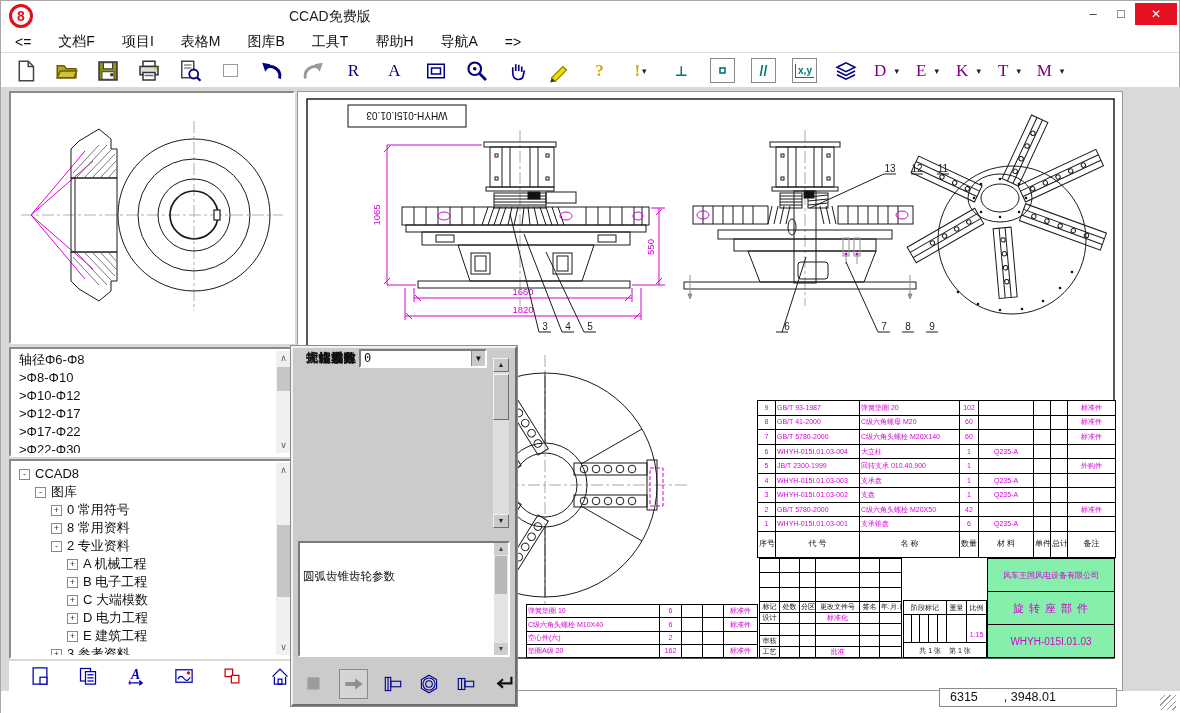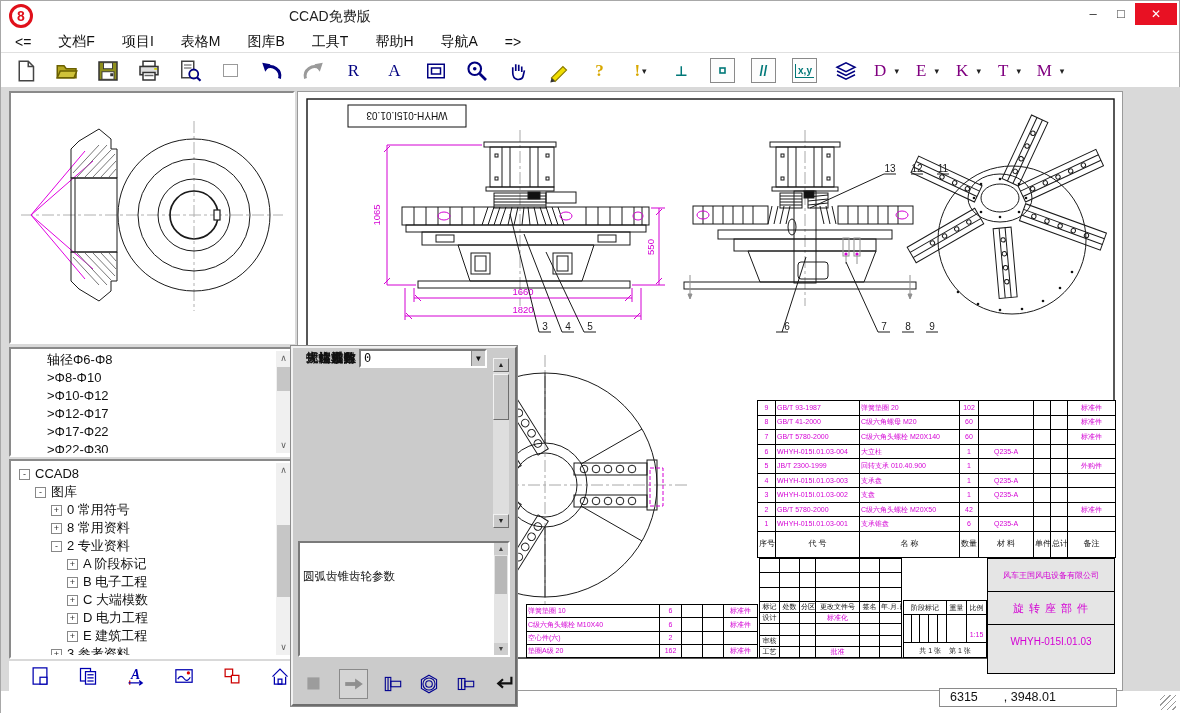--- a/index.html
+++ b/index.html
@@ -35,7 +35,7 @@
 
 .preview-box{position:absolute;left:8px;top:90px;width:286px;height:253px;}
 .list-box{position:absolute;left:8px;top:346px;width:286px;height:110px;font-size:13px;}
-.list-items{position:absolute;left:2px;top:2px;right:17px;bottom:2px;overflow:hidden;margin-left:28px;}
+.list-items{position:absolute;left:2px;top:2px;right:17px;bottom:2px;overflow:hidden;}
 .list-item{height:18px;line-height:18px;padding-left:6px;white-space:nowrap;}
 .tree-box{position:absolute;left:8px;top:458px;width:286px;height:200px;font-size:13px;}
 .tree-items{position:absolute;left:2px;top:4px;right:17px;bottom:2px;overflow:hidden;}

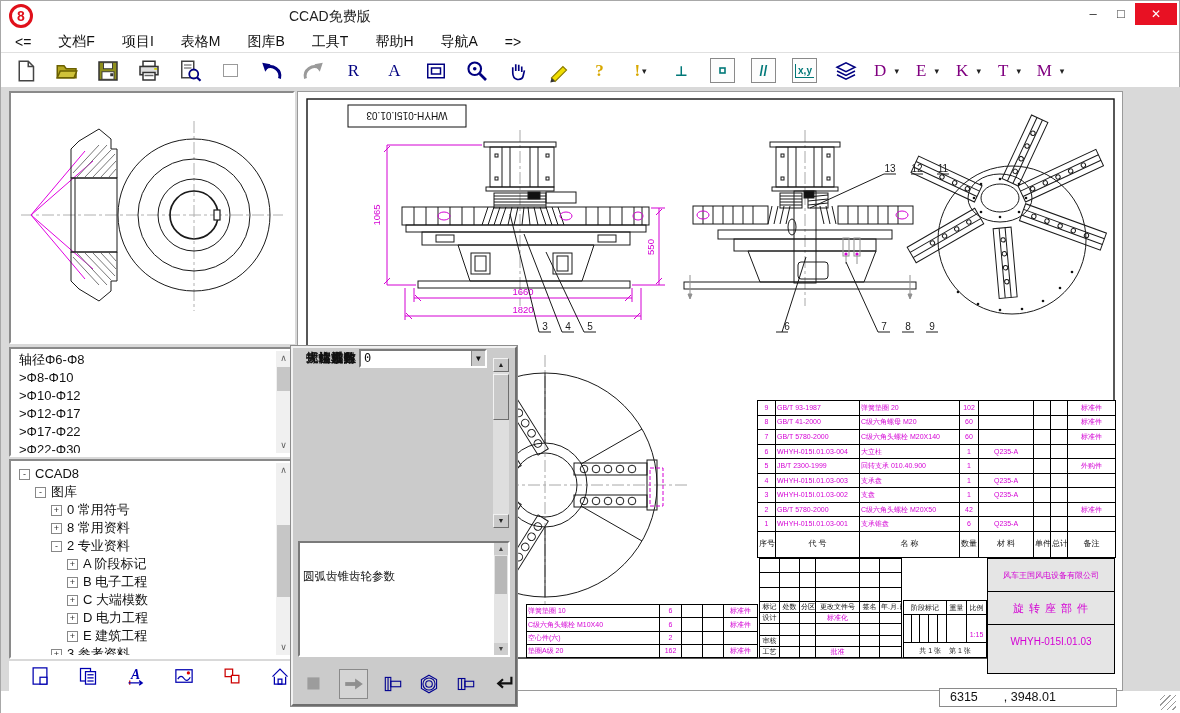--- a/index.html
+++ b/index.html
@@ -346,7 +346,7 @@
 
         <div class="tree-item d3">
           <span class="exp">+</span>
-          <span>A 阶段标记</span>
+          <span>A 机械工程</span>
         </div>
 
         <div class="tree-item d3">

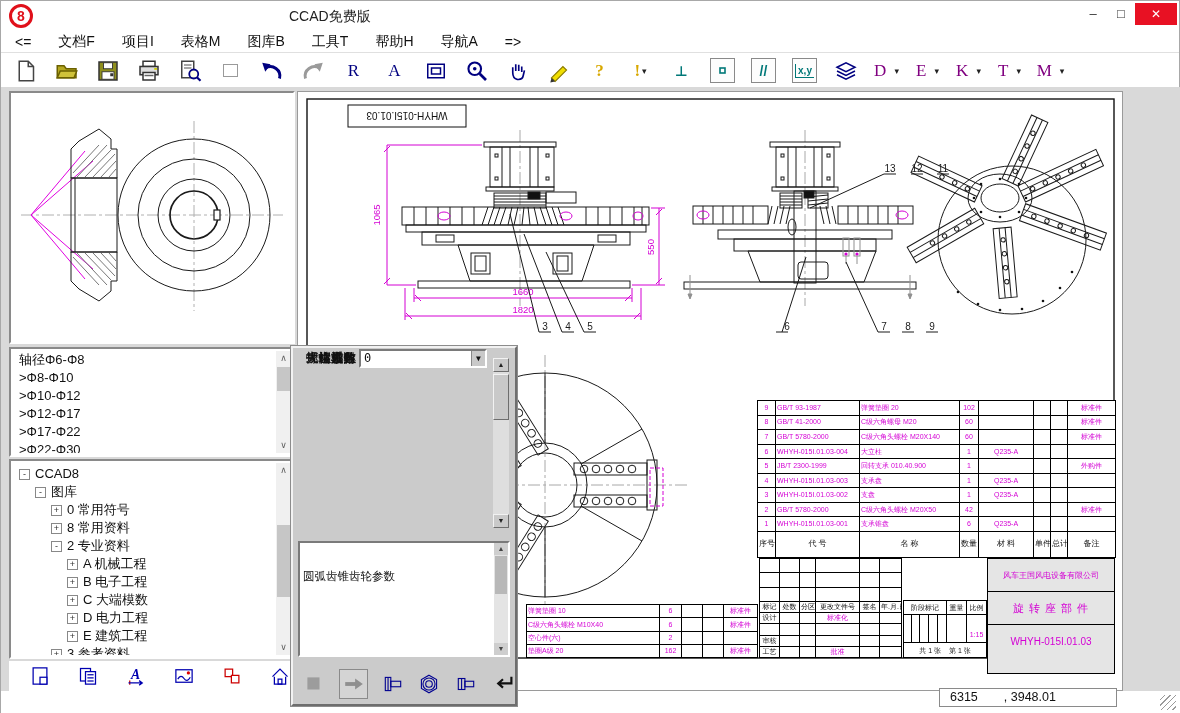--- a/index.html
+++ b/index.html
@@ -65,7 +65,7 @@
 .tb-change tr.empty td{height:14px;}
 .tb-stage{position:absolute;left:605px;top:508px;width:84px;height:58px;background:#fff;font-size:7px;}
 .tb-stage .cell{position:absolute;border:1px solid #000;color:#111;text-align:center;overflow:hidden;}
-.tb-right{position:absolute;left:689px;top:466px;width:128px;height:116px;background:#e5e5e5;border:1px solid #000;}
+.tb-right{position:absolute;left:689px;top:466px;width:128px;height:100px;background:#86efac;border:1px solid #000;}
 .tb-right .row{border-bottom:1px solid #000;color:#d400d4;display:flex;align-items:center;justify-content:center;overflow:hidden;text-align:center;}
 .mg{color:#d400d4;}
 

